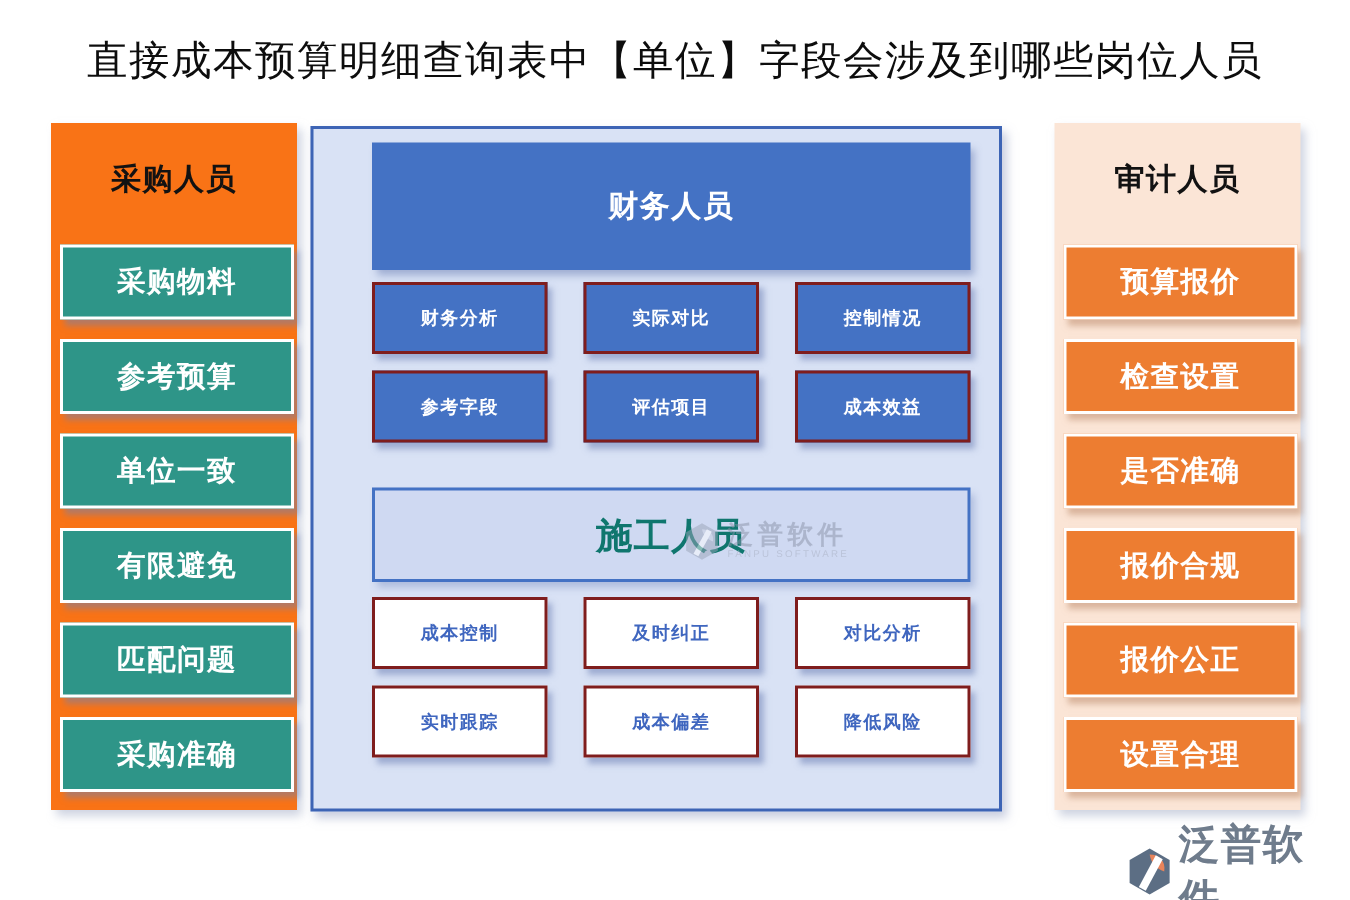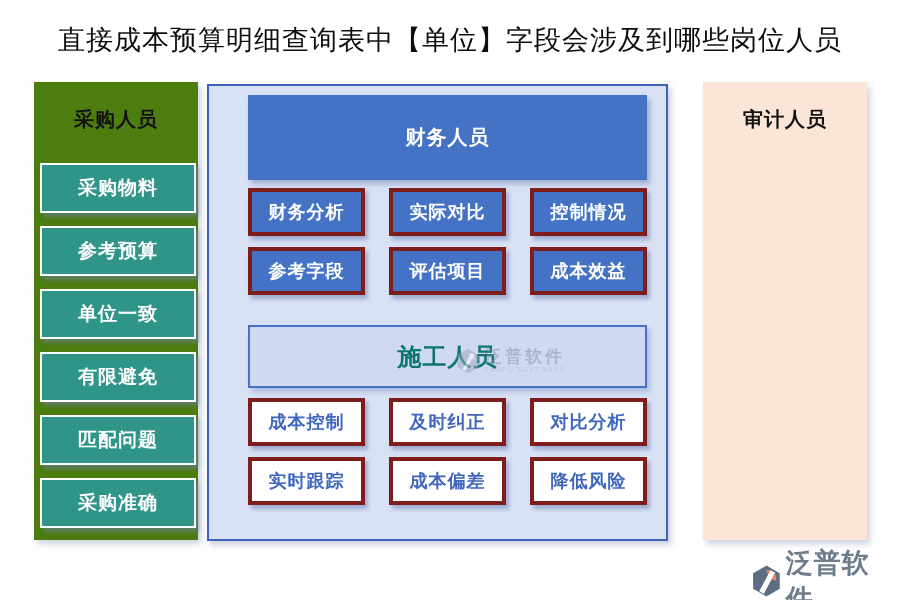--- a/index.html
+++ b/index.html
@@ -16,7 +16,7 @@
     position:absolute;top:82px;width:164px;height:458px;
     box-shadow:3px 4px 6px rgba(165,175,200,0.55);
   }
-  .panel-left{left:34px;background:#4d7c0f;font-family:Liberation Mono, monospace;}
+  .panel-left{left:34px;background:#f97316;font-family:Liberation Mono, monospace;}
   .panel-right{left:703px;background:#FBE5D6;}
   .side-header{
     position:absolute;top:24px;left:0;width:100%;text-align:center;

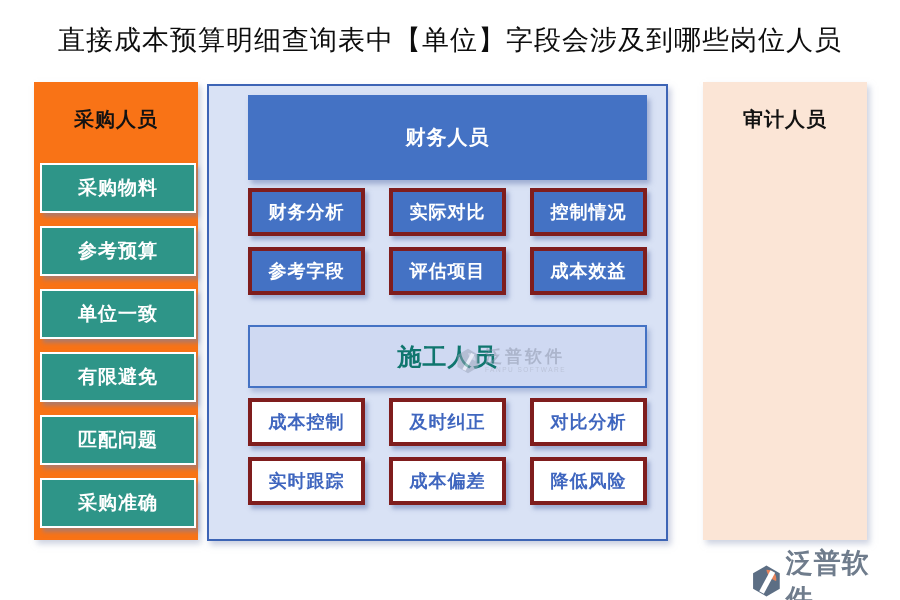--- a/index.html
+++ b/index.html
@@ -134,6 +134,14 @@
 
 <div class="side-panel panel-right">
   <div class="side-header">审计人员</div>
+  <div class="side-items">
+    <div class="side-btn orange">预算报价</div>
+    <div class="side-btn orange">检查设置</div>
+    <div class="side-btn orange">是否准确</div>
+    <div class="side-btn orange">报价合规</div>
+    <div class="side-btn orange">报价公正</div>
+    <div class="side-btn orange">设置合理</div>
+  </div>
 </div>
 
 <div class="footer-logo">

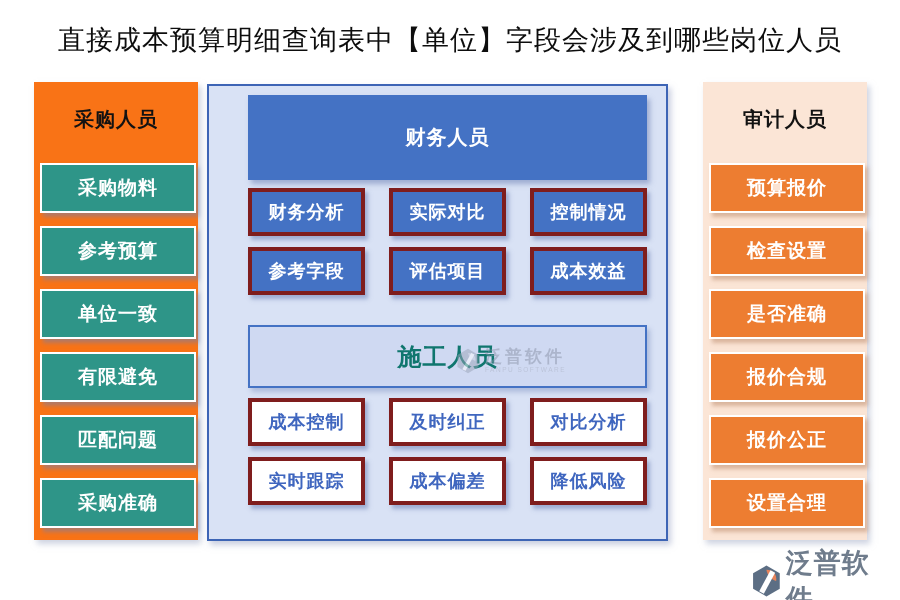--- a/index.html
+++ b/index.html
@@ -53,9 +53,9 @@
   .fin-grid{top:102px;}
   .con-grid{top:312px;}
   .cell-btn{
-    height:48px;box-sizing:border-box;border:4px solid #7f1d1d;
+    height:48px;box-sizing:border-box;border:2px solid #7f1d1d;
     display:flex;align-items:center;justify-content:center;
-    font-size:18px;font-weight:800;letter-spacing:1px;
+    font-size:12px;font-weight:800;letter-spacing:1px;
     box-shadow:3px 4px 4px rgba(100,120,175,0.5);
   }
   .blue-btn{background:#4472C4;color:#ffffff;}

